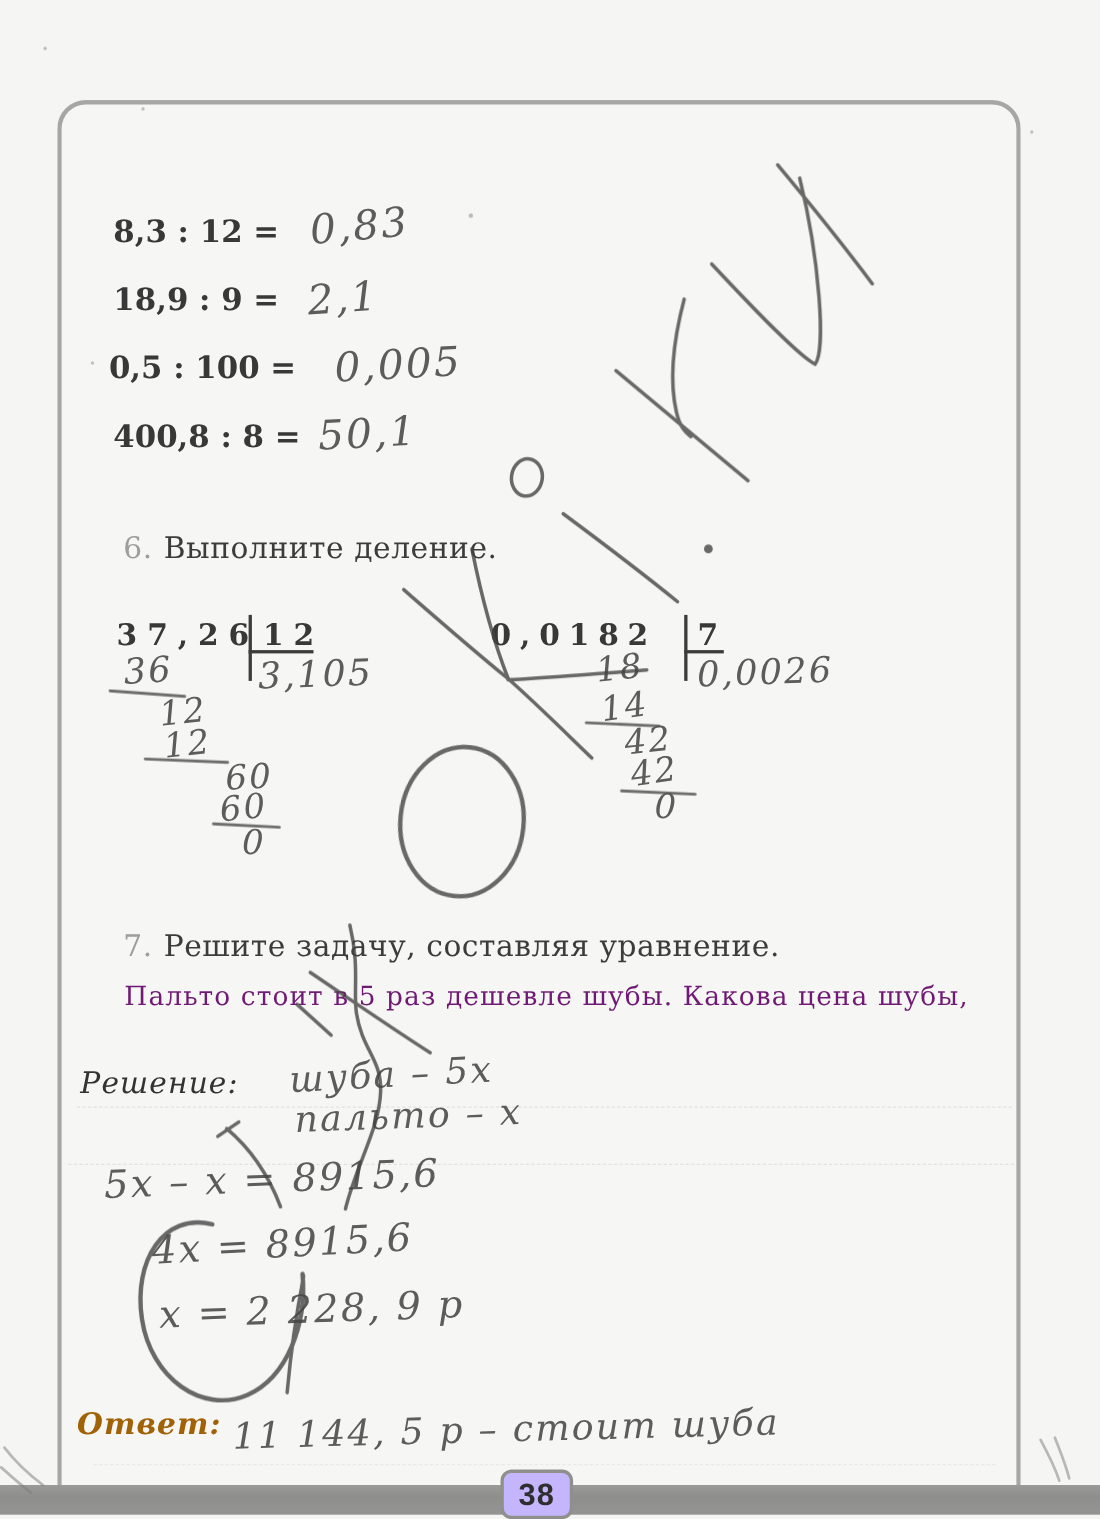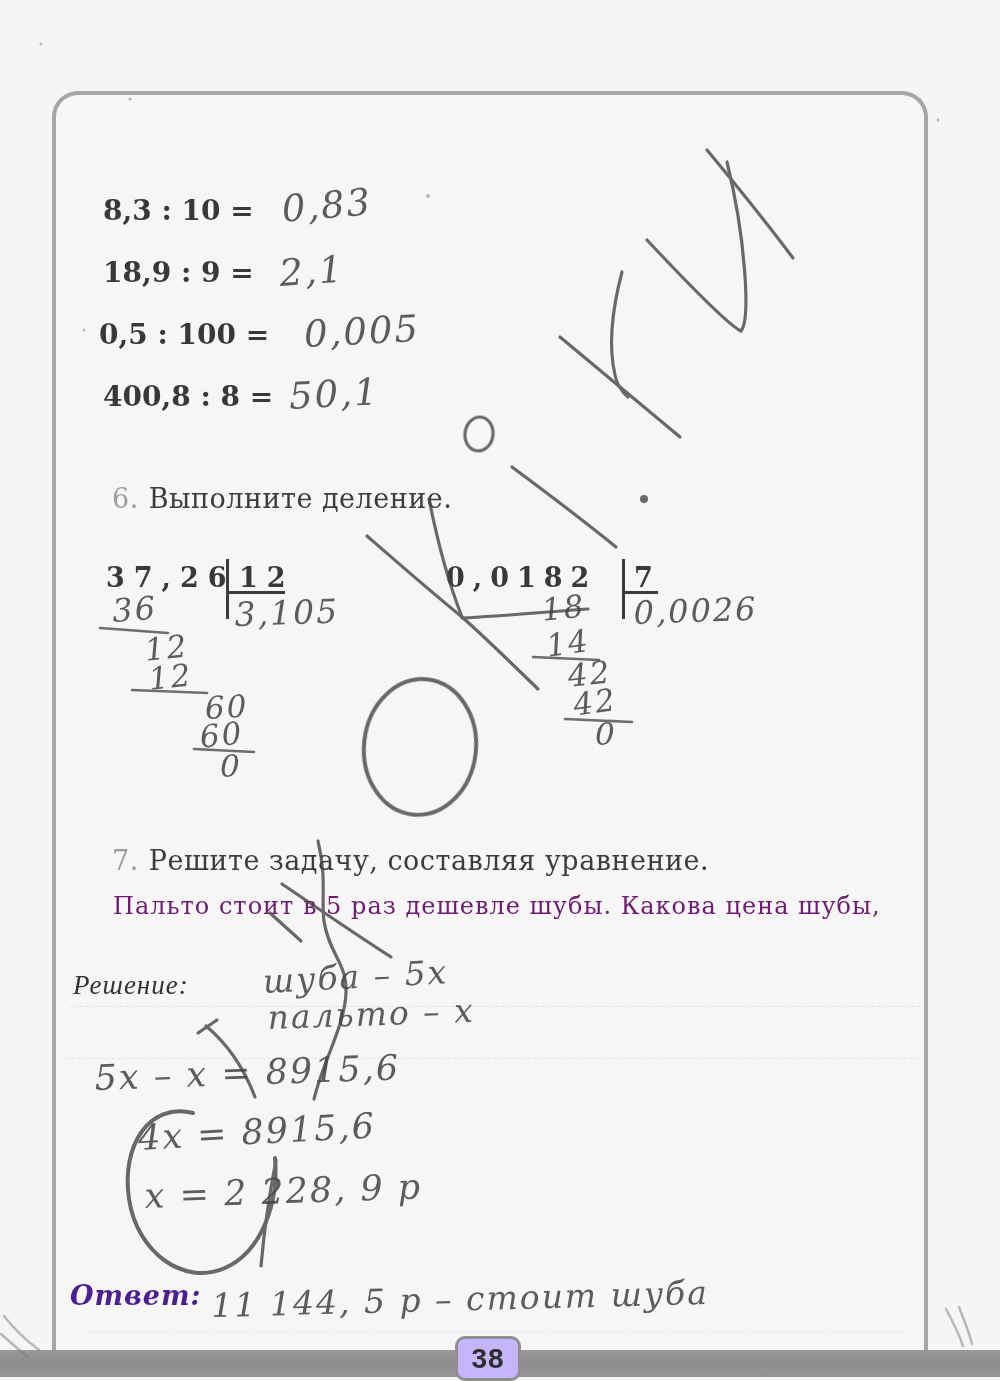--- a/index.html
+++ b/index.html
@@ -64,7 +64,7 @@
   <div class="ruled" style="left:85px; top:1331px; width:820px; opacity:.35;"></div>
 
 
-  <div class="abs txt p-eq" style="left:103px; top:194px;">8,3 : 10 =</div>
+  <div class="abs txt p-eq" style="left:103px; top:194px;">8,3 : 12 =</div>
   <div class="abs txt p-eq" style="left:103px; top:256px;">18,9 : 9 =</div>
   <div class="abs txt p-eq" style="left:99px; top:318px;">0,5 : 100 =</div>
   <div class="abs txt p-eq" style="left:103px; top:380px;">400,8 : 8 =</div>

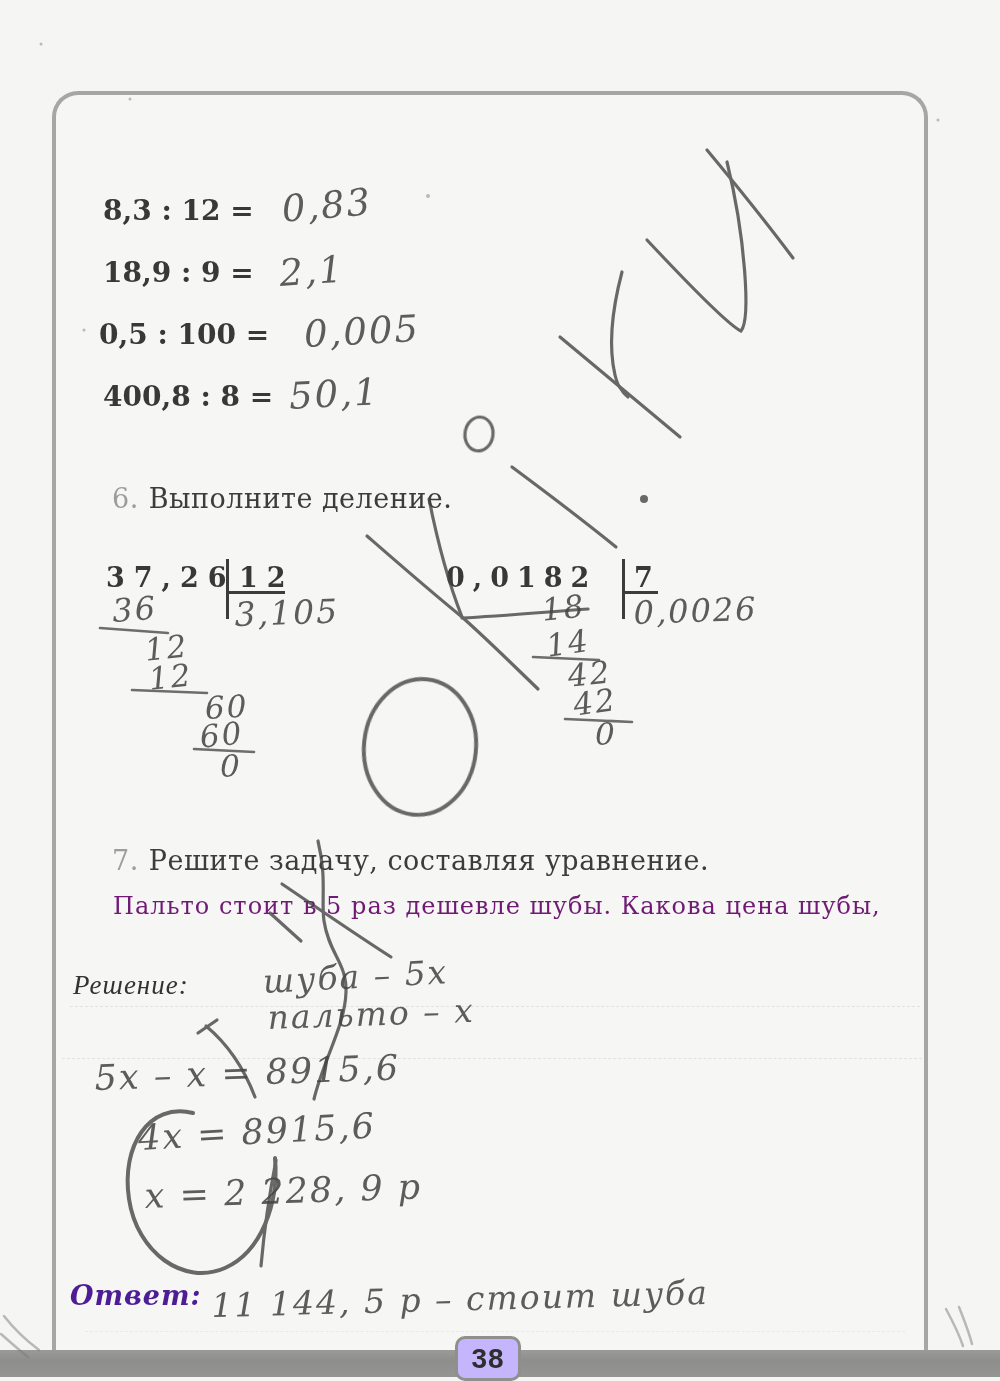--- a/index.html
+++ b/index.html
@@ -106,7 +106,7 @@
   </div>
   <div class="abs txt p-body" style="left:113px; top:892px;">Пальто стоит в 5 раз дешевле шубы. Какова цена шубы,</div>
 
-  <div class="abs txt p-label-italic" style="left:73px; top:970px;font-family:Liberation Serif, serif;">Решение:</div>
+  <div class="abs txt p-label-italic" style="left:73px; top:970px;">Решение:</div>
   <div class="abs txt hw" style="left:262px; top:962px; font-size:33px; transform:rotate(-3deg);">шуба – 5x</div>
   <div class="abs txt hw" style="left:267px; top:998px; font-size:33px; transform:rotate(-2deg);">пальто – x</div>
 

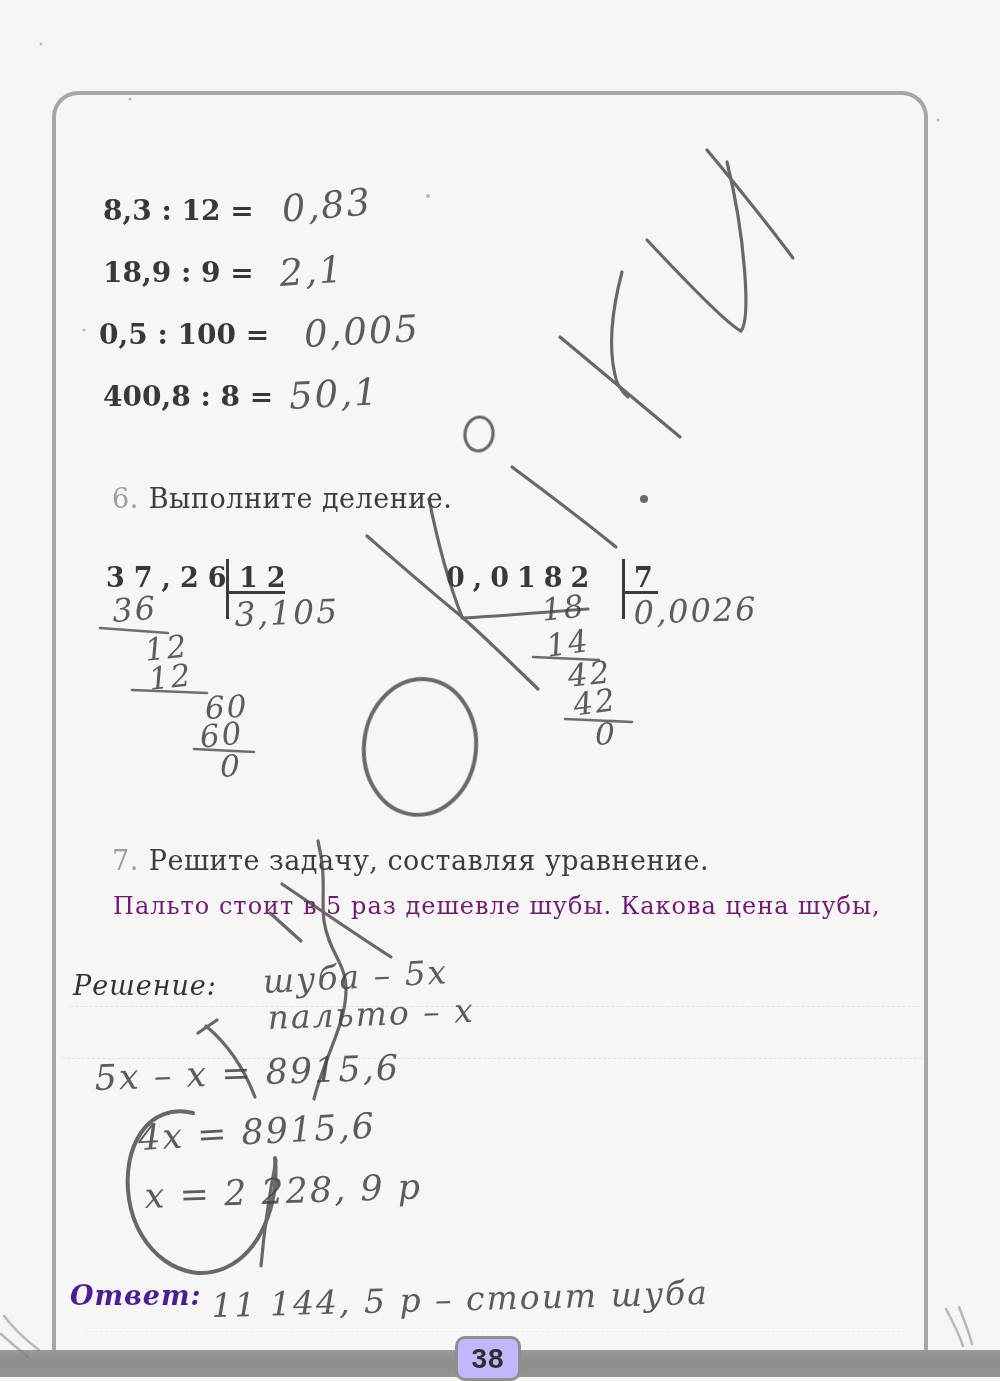--- a/index.html
+++ b/index.html
@@ -36,7 +36,7 @@
   .p-eq{font-size:28px; font-weight:bold; color:#383838; white-space:nowrap;}
   .p-body{font-size:24px; color:#701a75; letter-spacing:1px; white-space:nowrap;}
   .p-label-italic{font-size:27px; font-style:italic; color:#333; letter-spacing:1px;}
-  .p-label-bolditalic{font-size:27px; font-style:italic; font-weight:bold; color:#4c1d95; letter-spacing:1px;}
+  .p-label-bolditalic{font-size:27px; font-style:italic; font-weight:bold; color:#a16207; letter-spacing:1px;}
   
   .dividend{font-size:27px; font-weight:bold; color:#383838; letter-spacing:9px; white-space:nowrap;}
   .divisor{font-size:27px; font-weight:bold; color:#383838; letter-spacing:9px; white-space:nowrap;}

